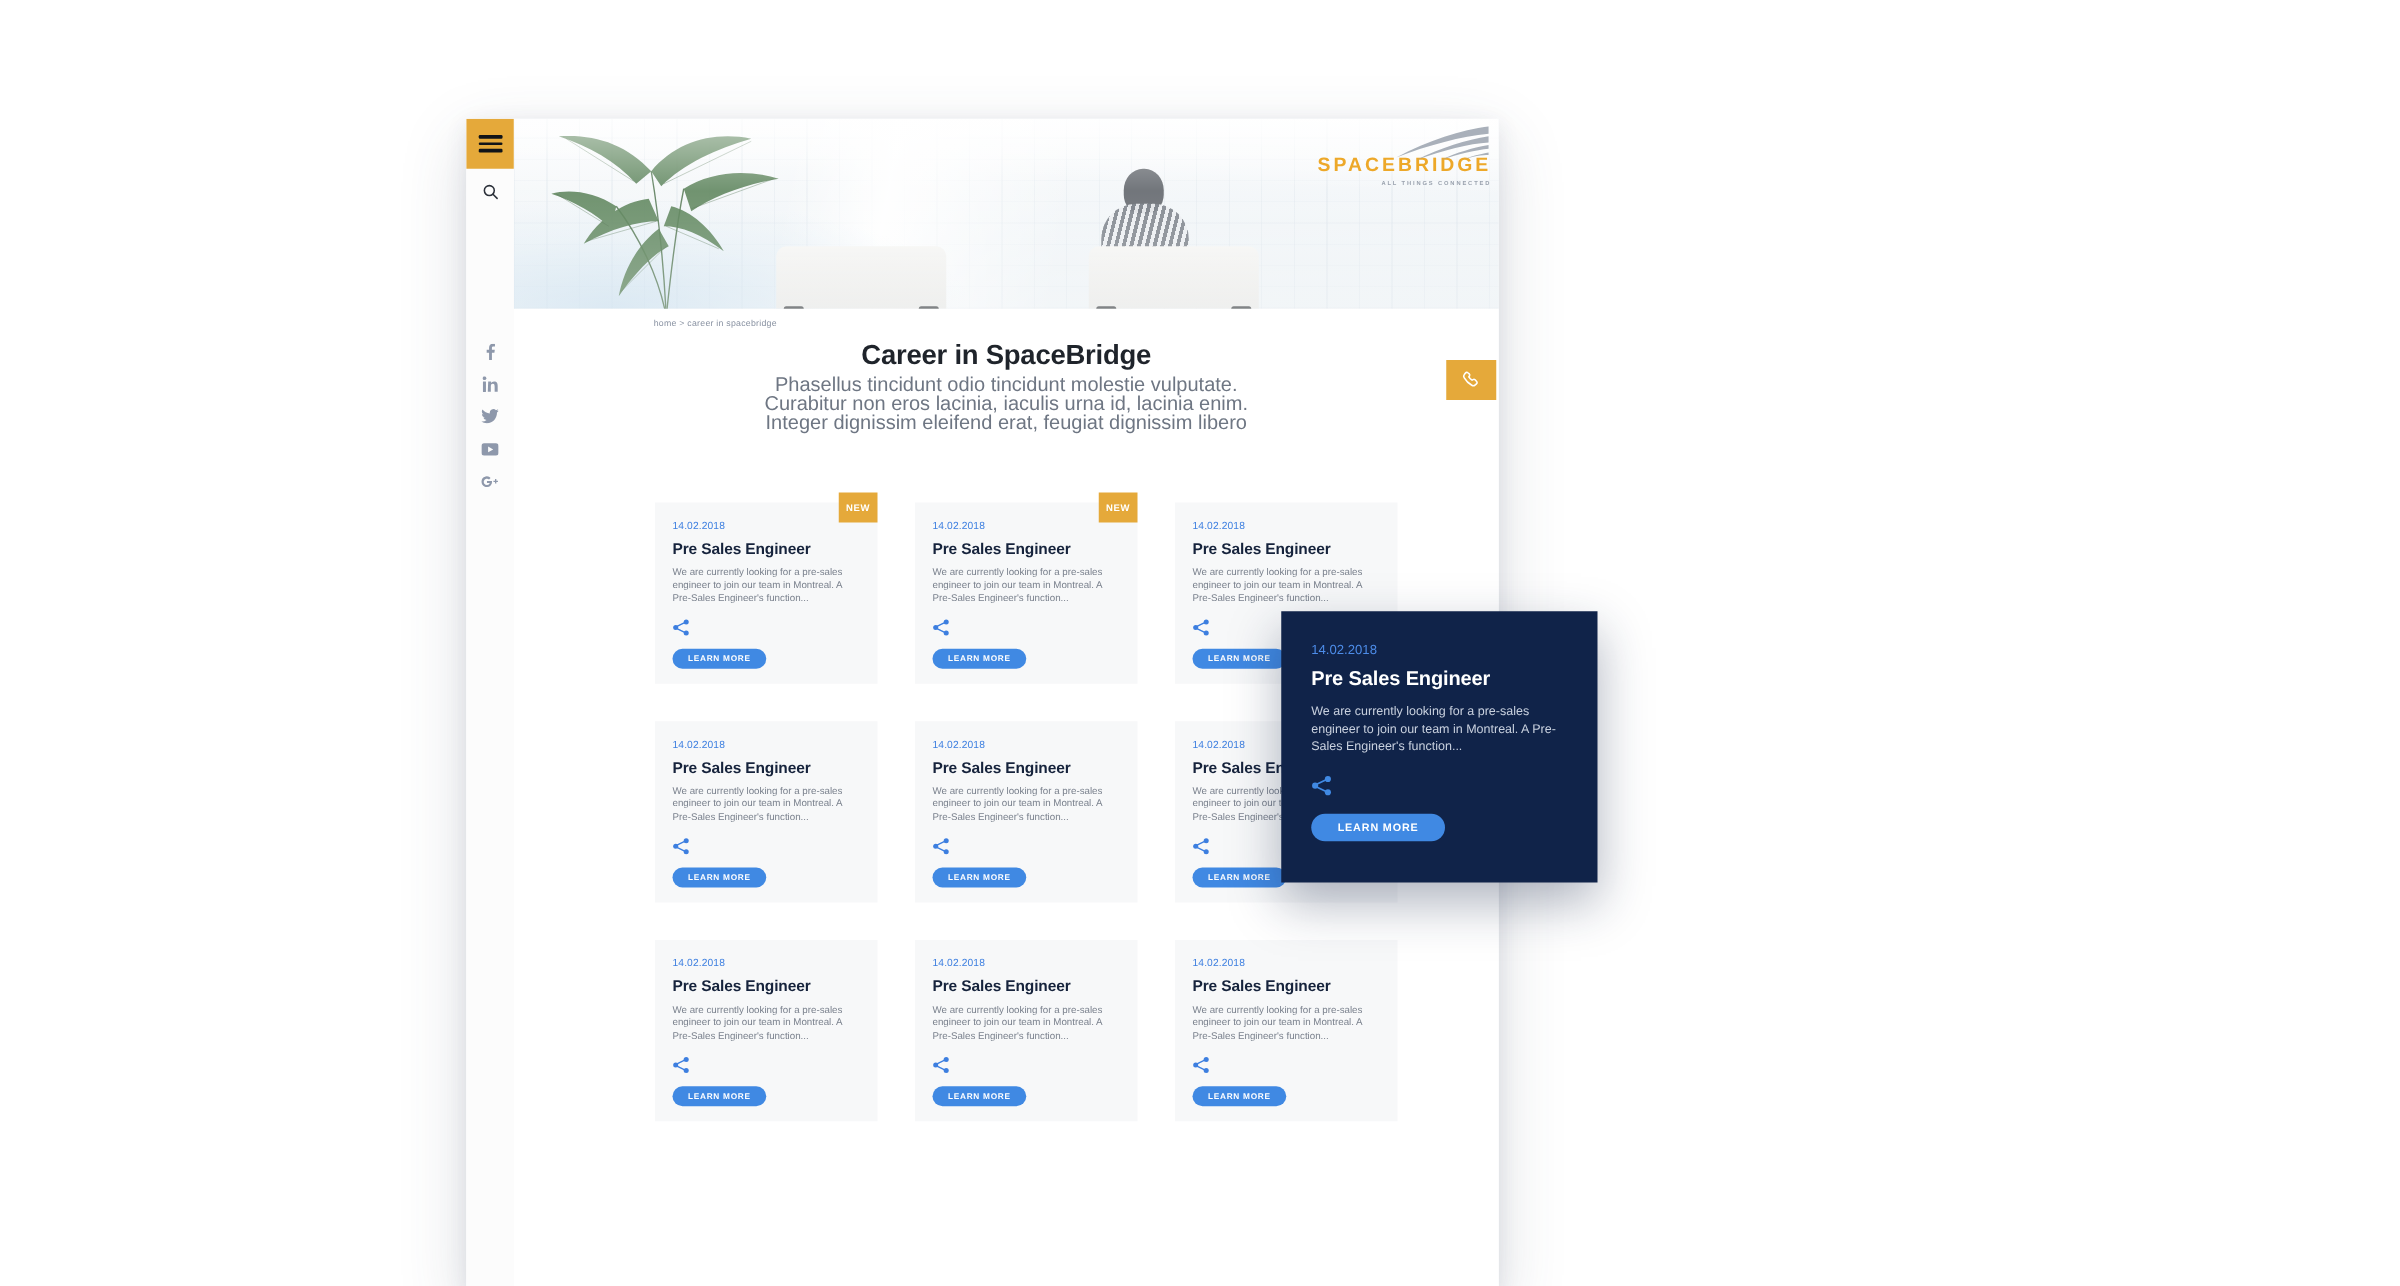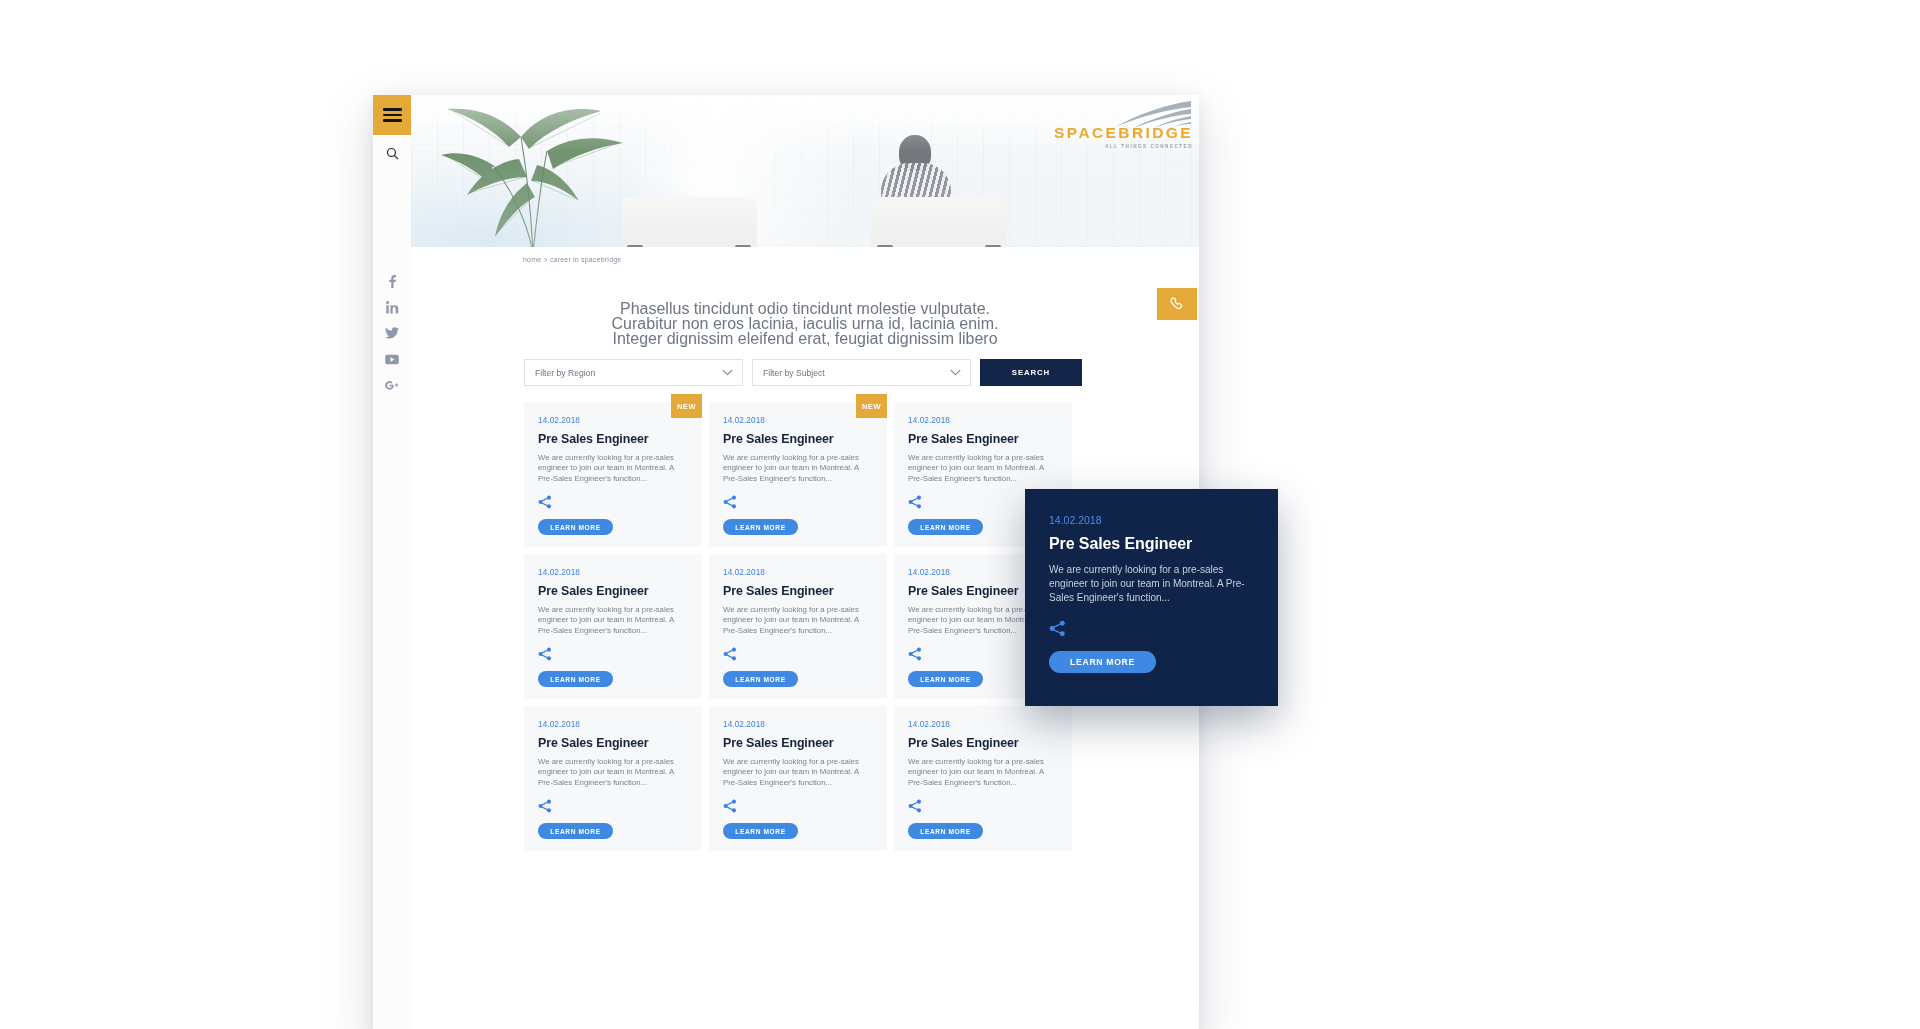--- a/index.html
+++ b/index.html
@@ -540,6 +540,7 @@
 
       <div id="breadcrumb">home &gt; career in spacebridge</div>
 
+      <h1 id="page-title">Career in SpaceBridge</h1>
 
       <p id="page-subtitle">Phasellus tincidunt odio tincidunt molestie vulputate. Curabitur non eros lacinia, iaculis urna id, lacinia enim. Integer dignissim eleifend erat, feugiat dignissim libero</p>
 

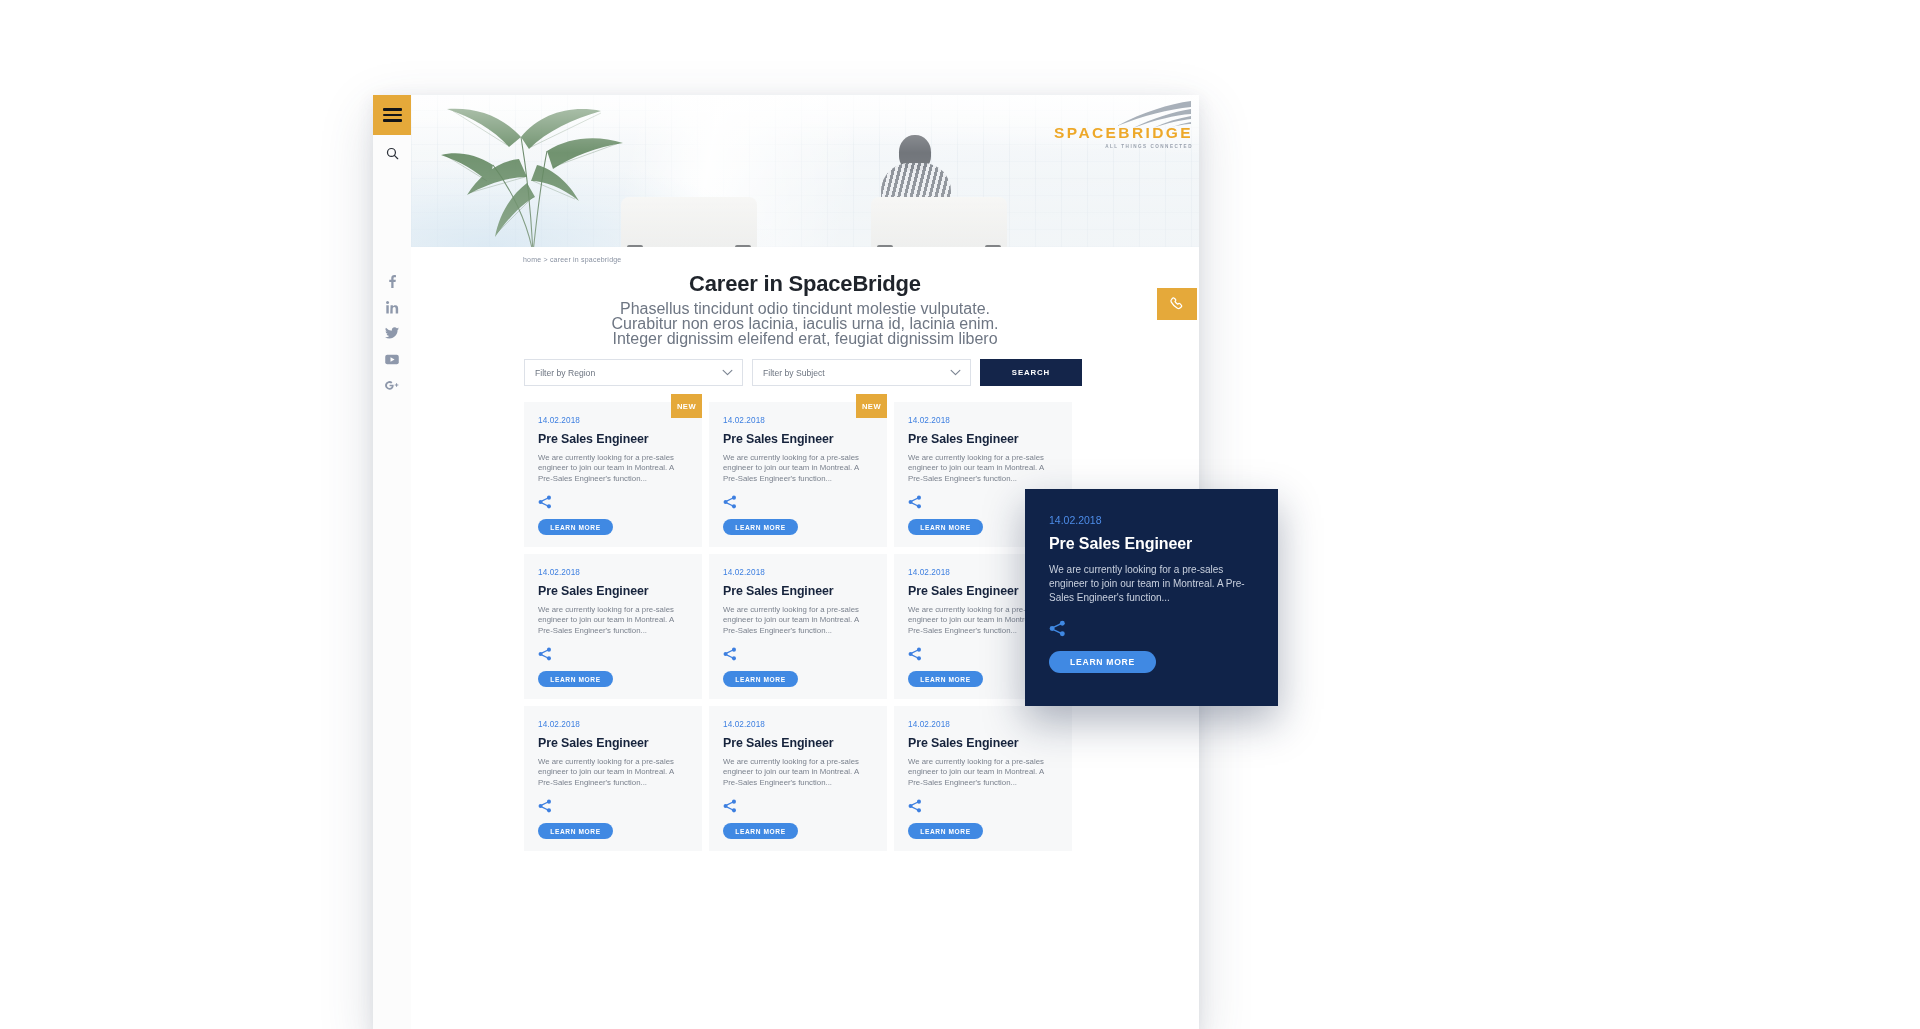--- a/index.html
+++ b/index.html
@@ -544,28 +544,6 @@
 
       <p id="page-subtitle">Phasellus tincidunt odio tincidunt molestie vulputate. Curabitur non eros lacinia, iaculis urna id, lacinia enim. Integer dignissim eleifend erat, feugiat dignissim libero</p>
 
-      <div id="filter-bar">
-
-        <div class="filter-select">
-          <span>Filter by Region</span>
-          <span class="chev">
-            <svg width="11" height="7" viewBox="0 0 12 8" fill="none" stroke="currentColor" stroke-width="1.3">
-              <path d="M1 1.6 6 6.4 11 1.6" stroke-linecap="round" stroke-linejoin="round"></path>
-            </svg>
-          </span>
-        </div>
-
-        <div class="filter-select">
-          <span>Filter by Subject</span>
-          <span class="chev">
-            <svg width="11" height="7" viewBox="0 0 12 8" fill="none" stroke="currentColor" stroke-width="1.3">
-              <path d="M1 1.6 6 6.4 11 1.6" stroke-linecap="round" stroke-linejoin="round"></path>
-            </svg>
-          </span>
-        </div>
-
-        <button id="search-button">SEARCH</button>
-      </div>
 
       <div id="job-grid">
           <div class="job-card"><div class="job-new-badge">NEW</div><div class="job-date">14.02.2018</div><div class="job-title">Pre Sales Engineer</div><div class="job-desc">We are currently looking for a pre-sales engineer to join our team in Montreal. A Pre-Sales Engineer's function...</div><div class="job-share"><svg width="14" height="14" viewBox="0 0 18 18" fill="currentColor">

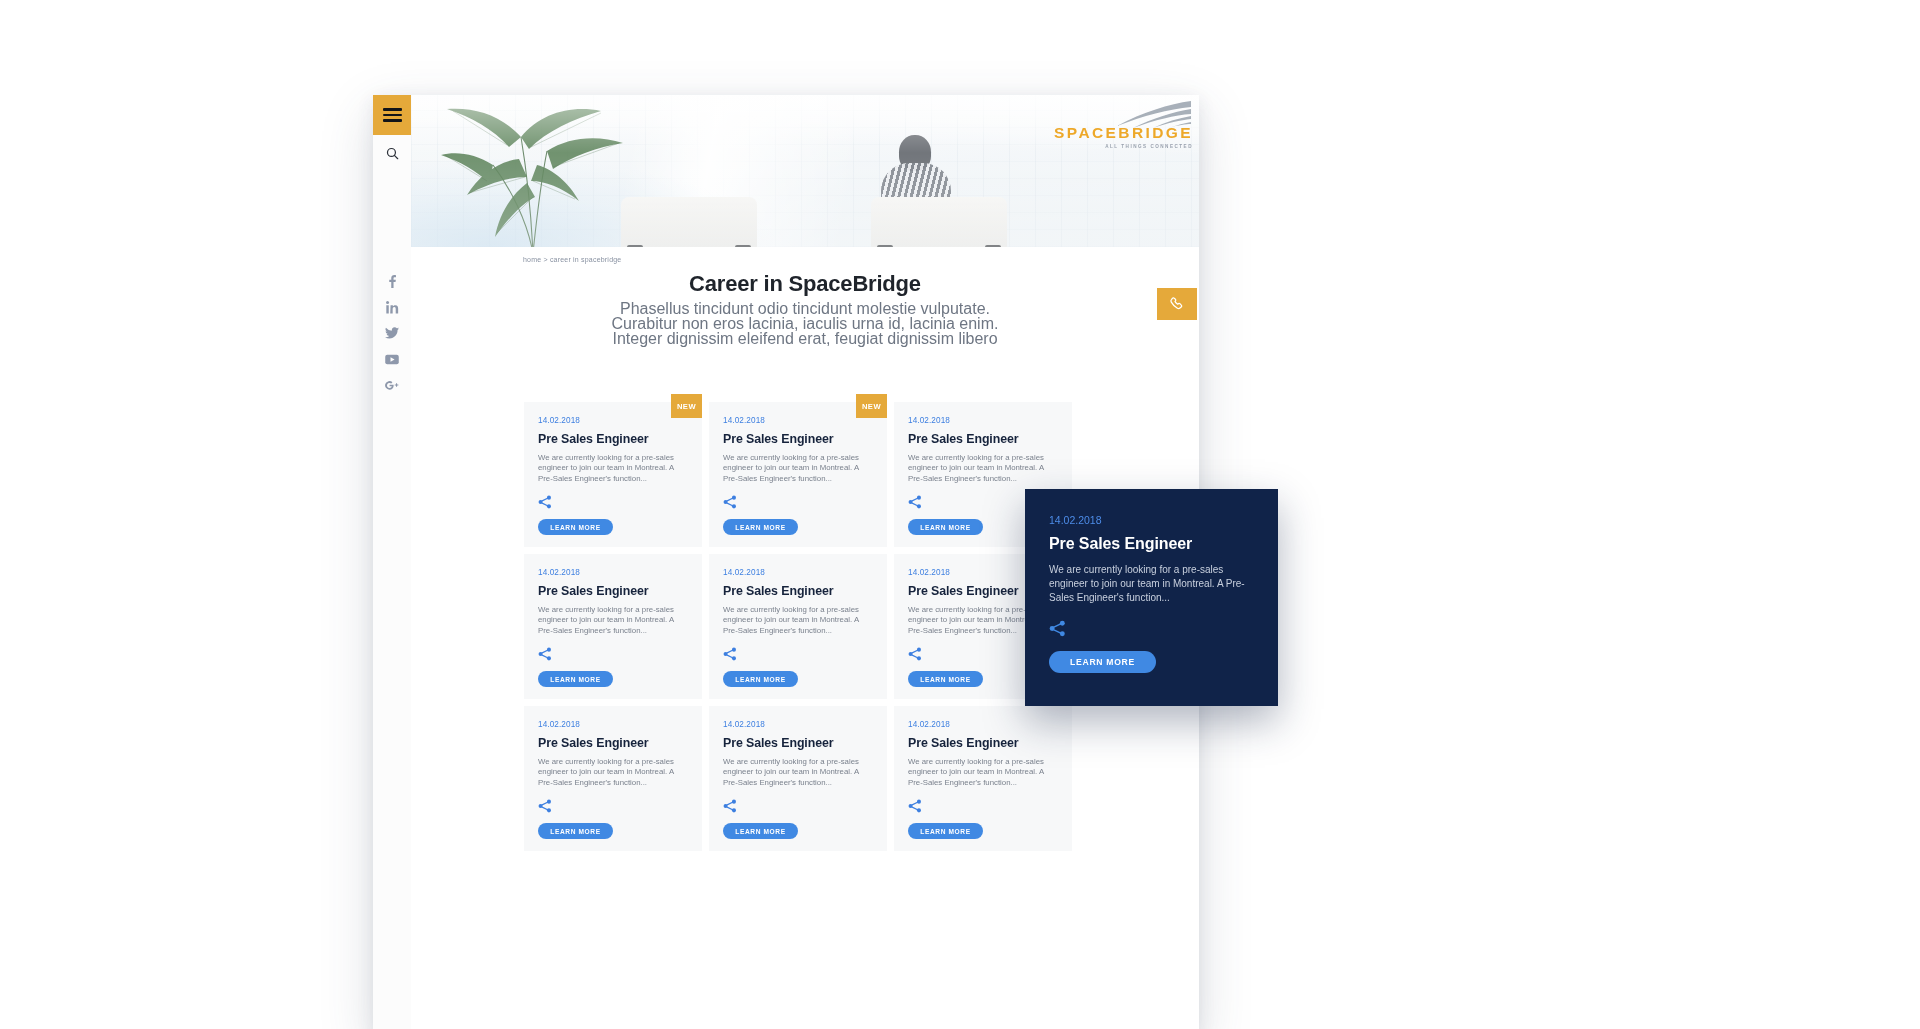--- a/index.html
+++ b/index.html
@@ -298,7 +298,7 @@
     width: 560px;
     display: grid;
     grid-template-columns: repeat(3, 178px);
-    gap: 7px;
+    gap: 30px;
   }
 
   .job-card {

